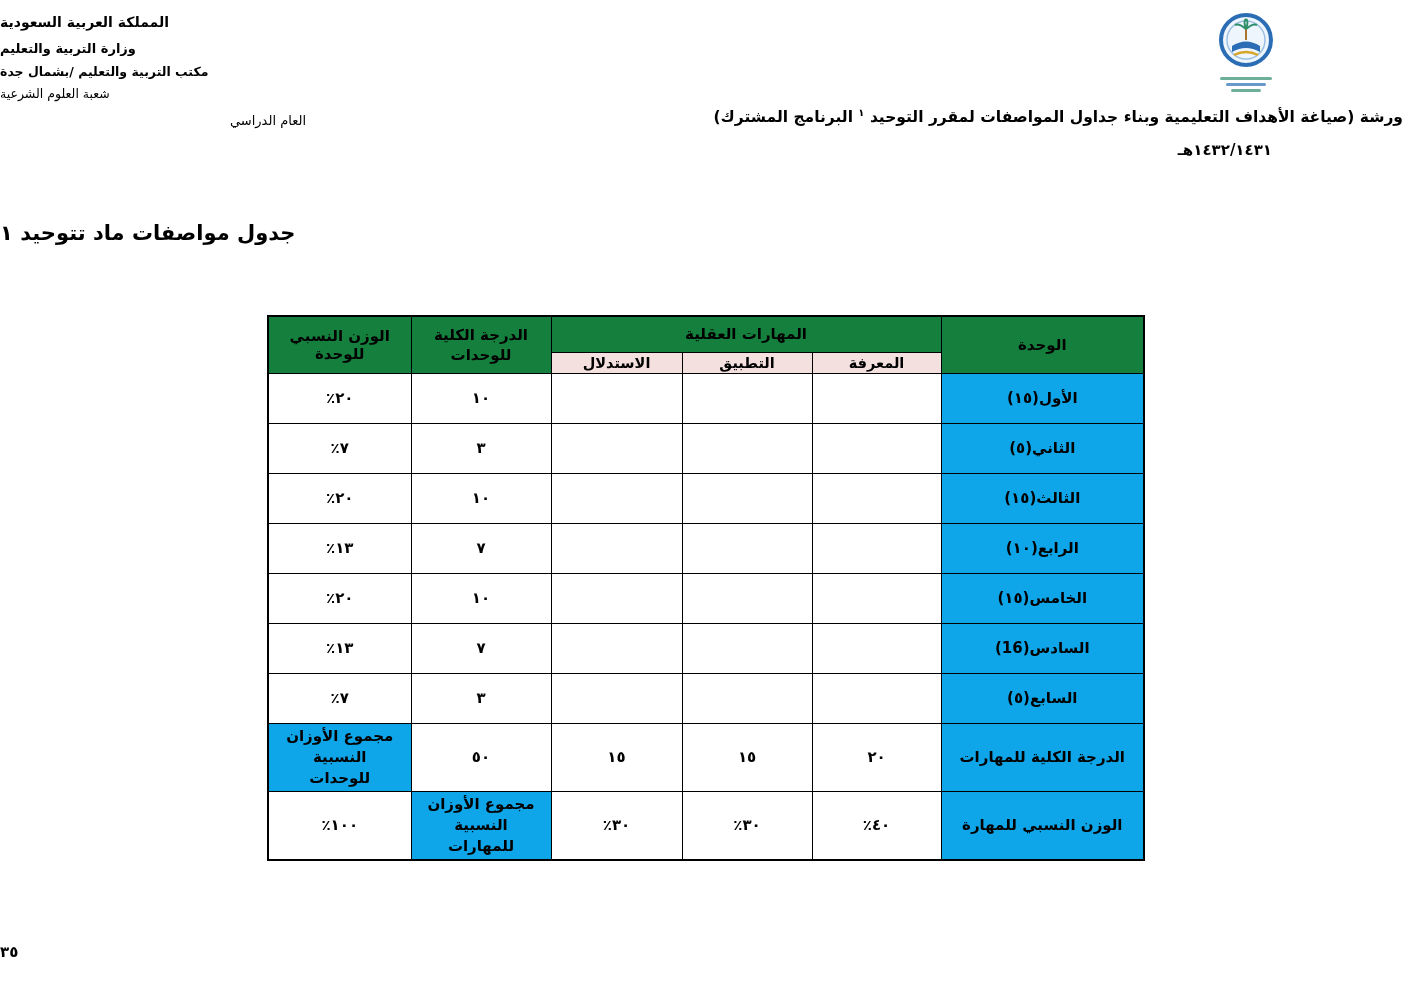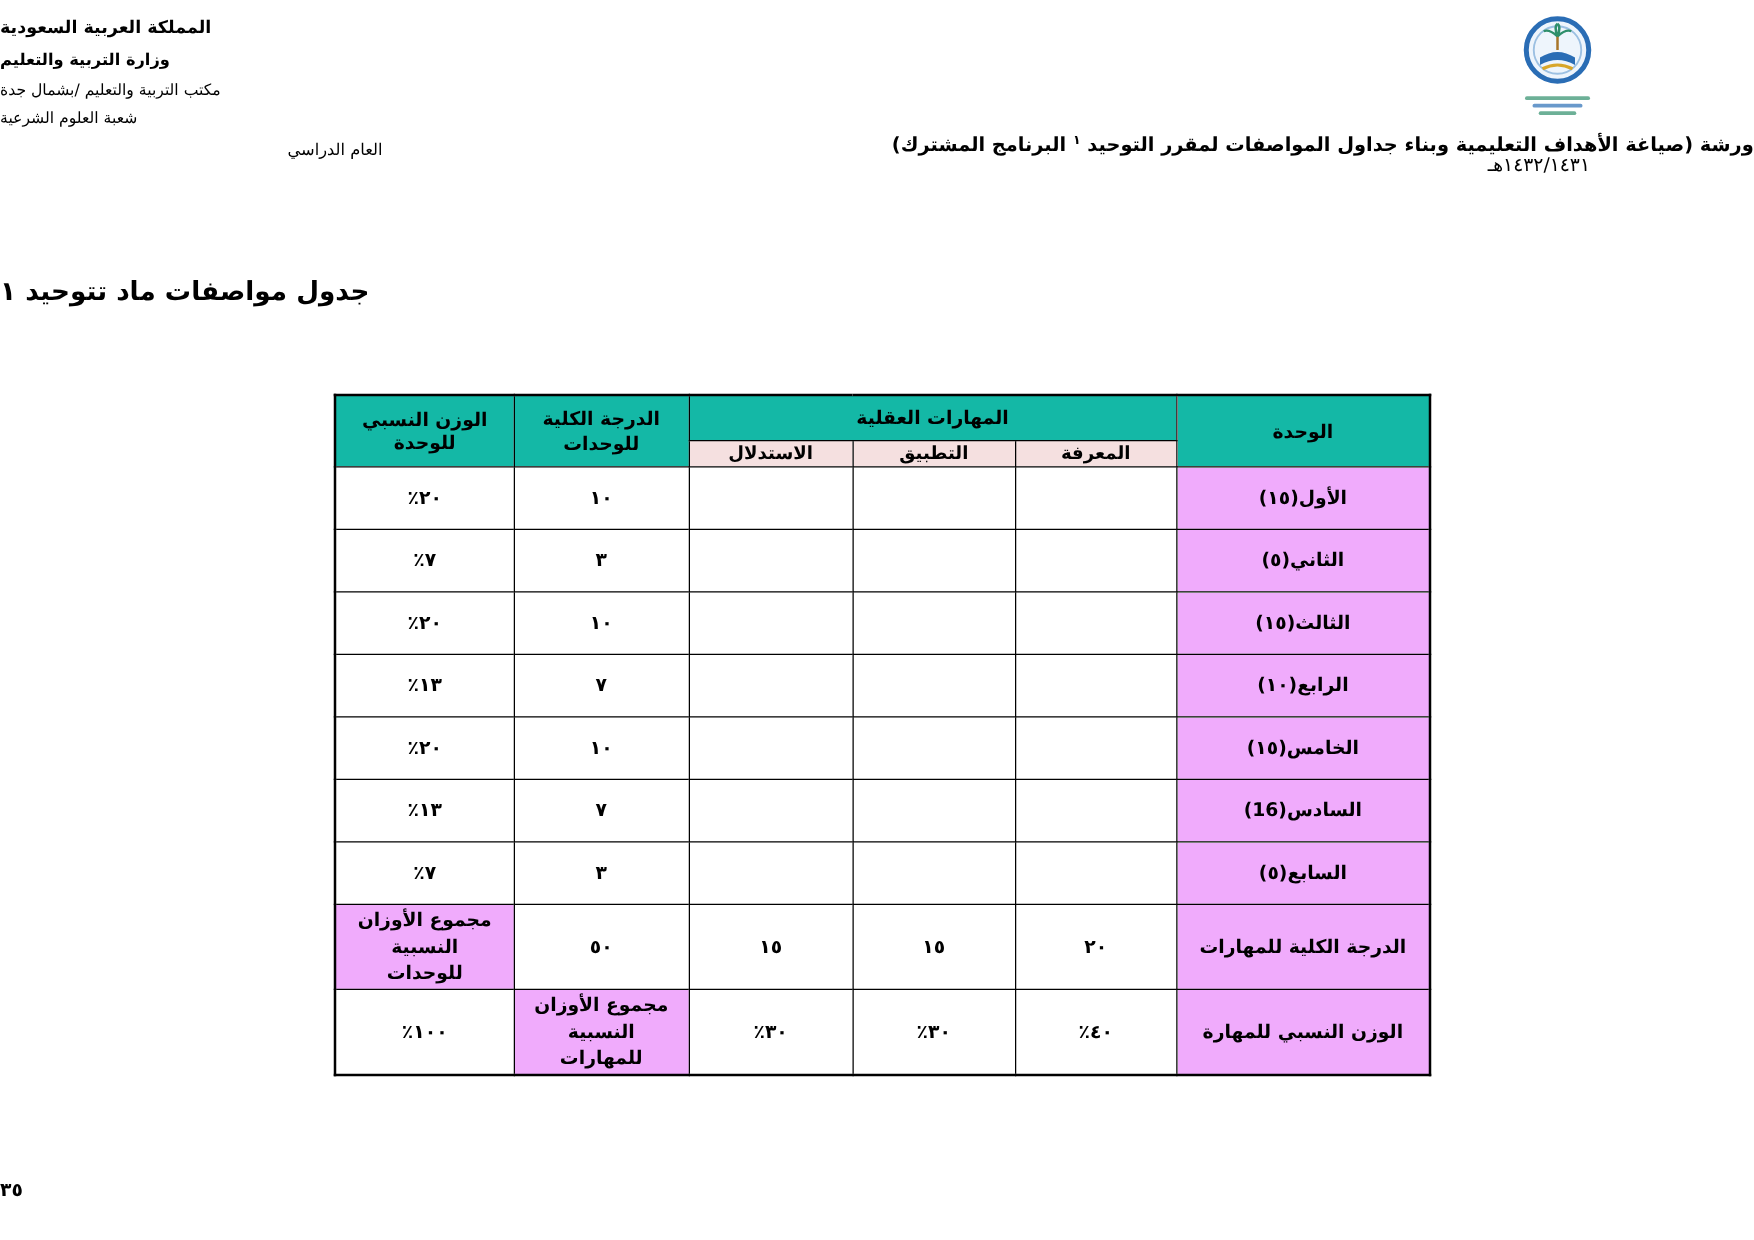--- a/index.html
+++ b/index.html
@@ -11,7 +11,7 @@
   
   .lh1{top:14px;font-size:14px;font-weight:bold;letter-spacing:.5px}
   .lh2{top:41px;font-size:13px;font-weight:bold}
-  .lh3{top:64px;font-size:12.5px;font-weight:normal}
+  .lh3{top:64px;font-size:12.5px;font-weight:bold}
   .lh4{top:86px;font-size:12.5px;font-weight:normal}
   .workshop{top:107px;width:1340px;text-align:right;font-size:15.5px;font-weight:bold}
   .workshop sup{font-size:10px}

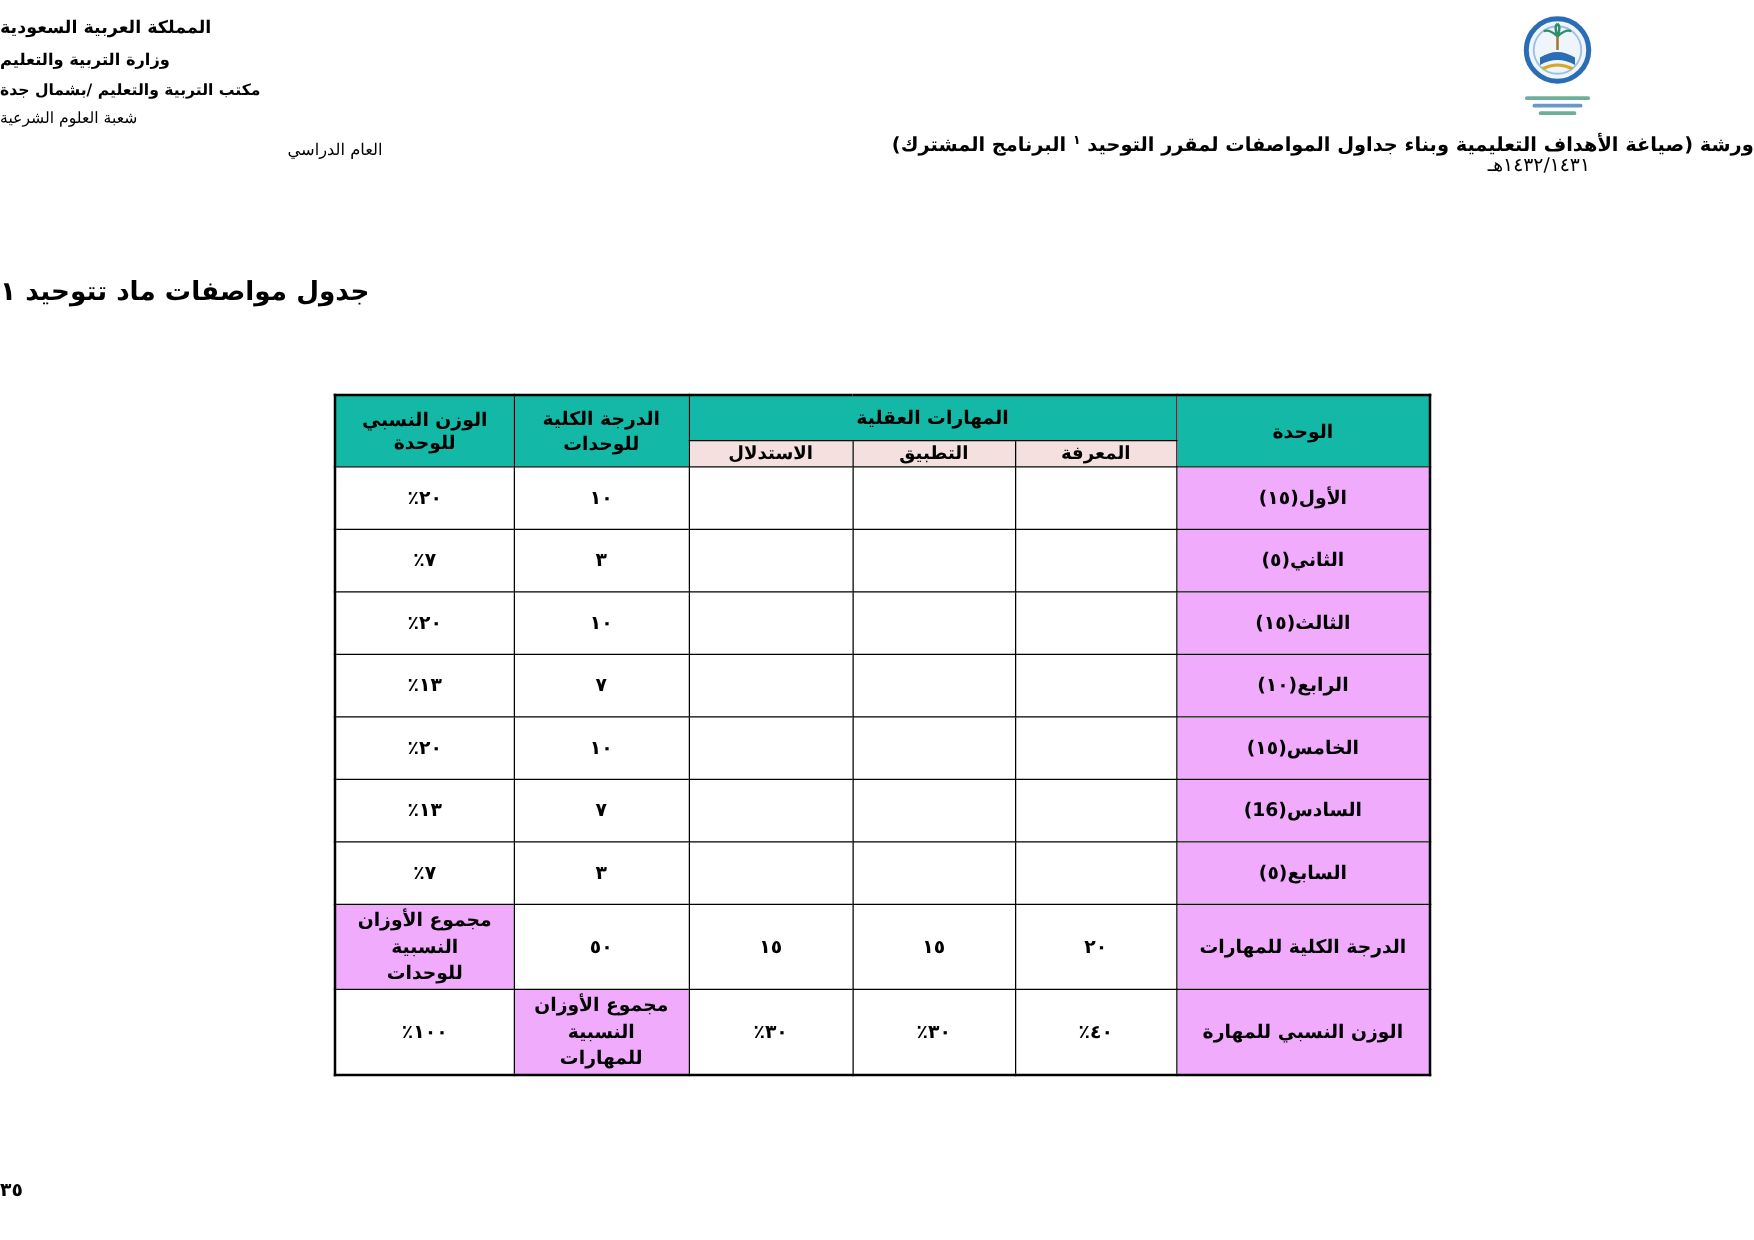--- a/index.html
+++ b/index.html
@@ -16,7 +16,7 @@
   .workshop{top:107px;width:1340px;text-align:right;font-size:15.5px;font-weight:bold}
   .workshop sup{font-size:10px}
   .year-label{top:113px;left:230px;font-size:13px}
-  .hijri{top:123px;right:131px;font-size:15px;font-weight:normal}
+  .hijri{top:141px;right:131px;font-size:15px;font-weight:bold}
   .doc-title{top:221px;font-size:21px;font-weight:bold;letter-spacing:.5px}
 
   

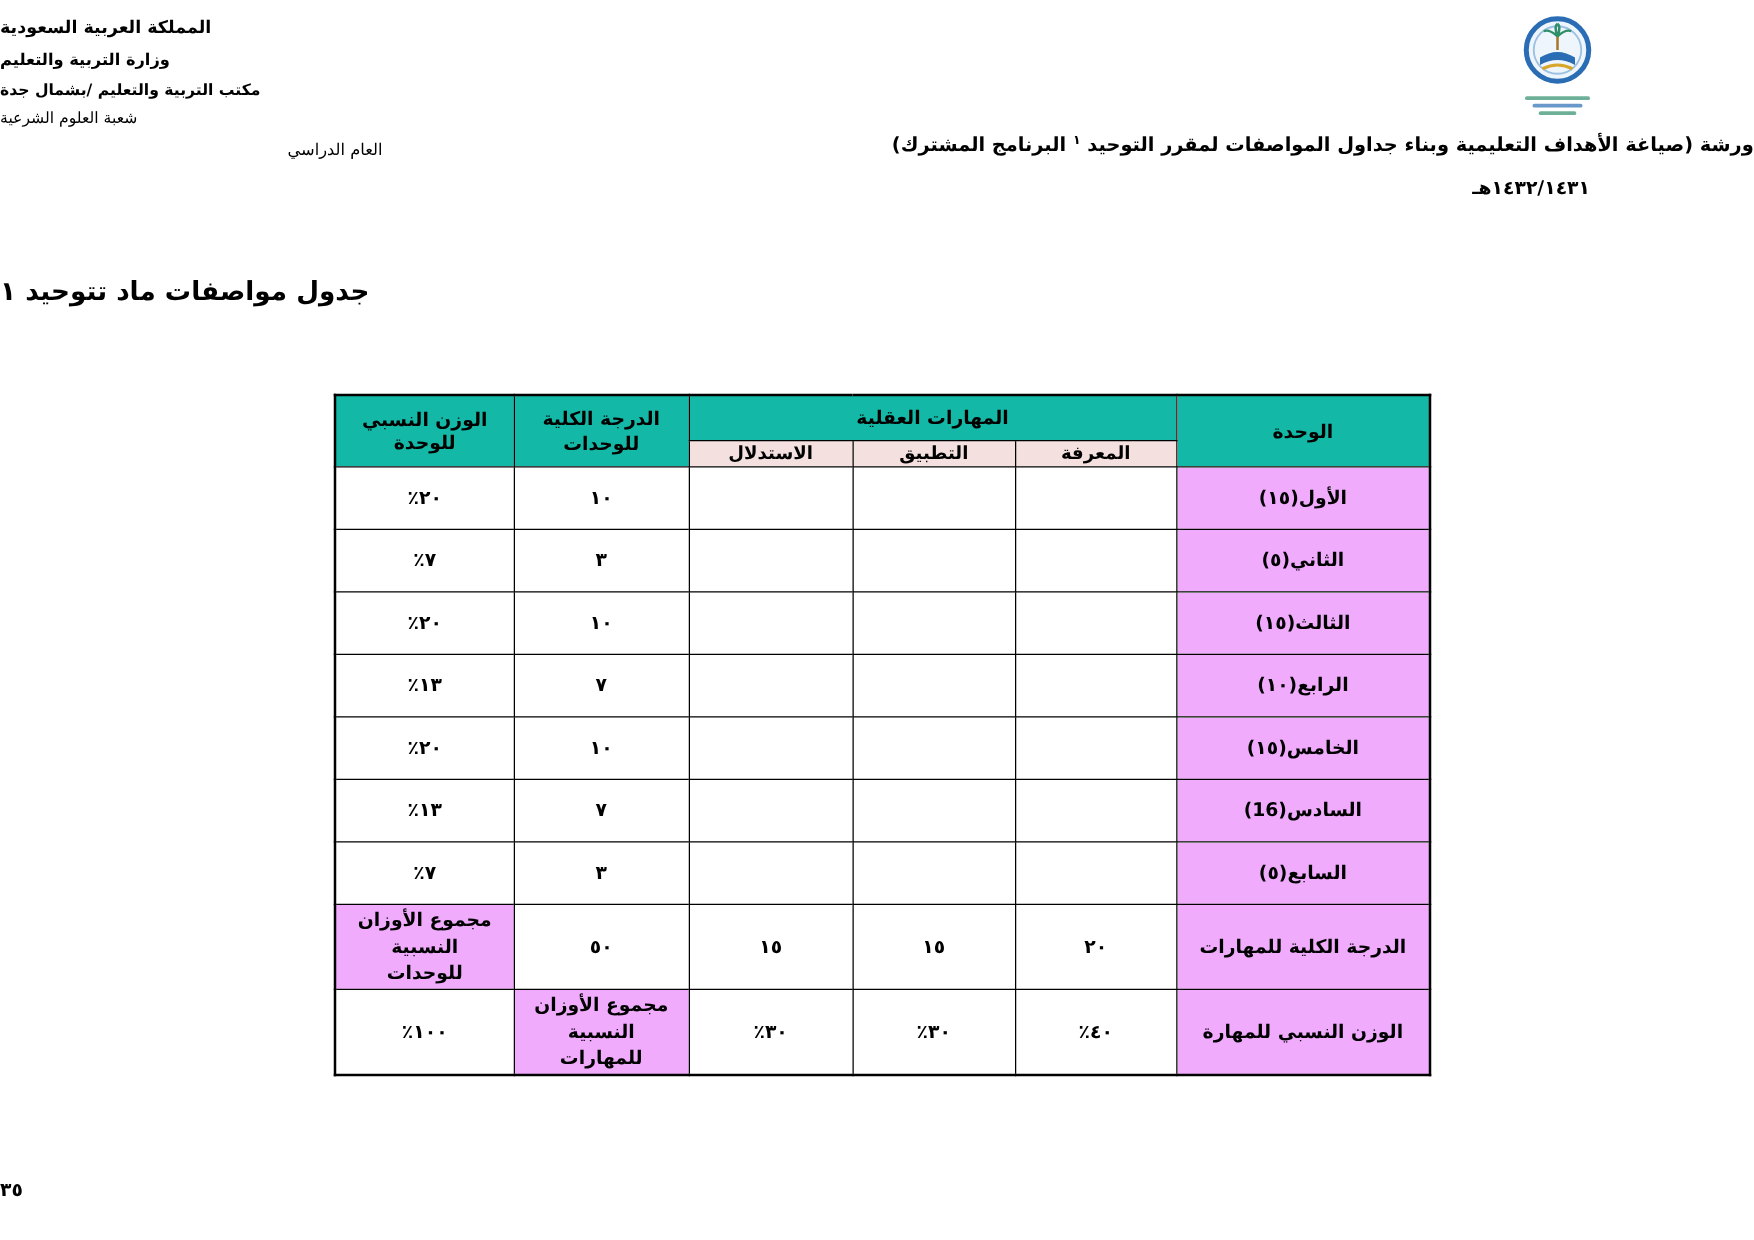--- a/index.html
+++ b/index.html
@@ -30,7 +30,7 @@
   
   .spec-table{position:absolute;top:315px;left:267px;width:876px;border-collapse:collapse;table-layout:fixed;border:2px solid #000}
   .spec-table th,.spec-table td{border:1px solid #000;text-align:center;vertical-align:middle;font-weight:bold;font-size:15px;padding:2px;overflow:hidden}
-  .pink{background:#14b8a6}
+  .pink{background:#15803d}
   .lightpink{background:#f5e0e0}
   .gray{background:#f0abfc}
   .hrow1 th{height:36px}

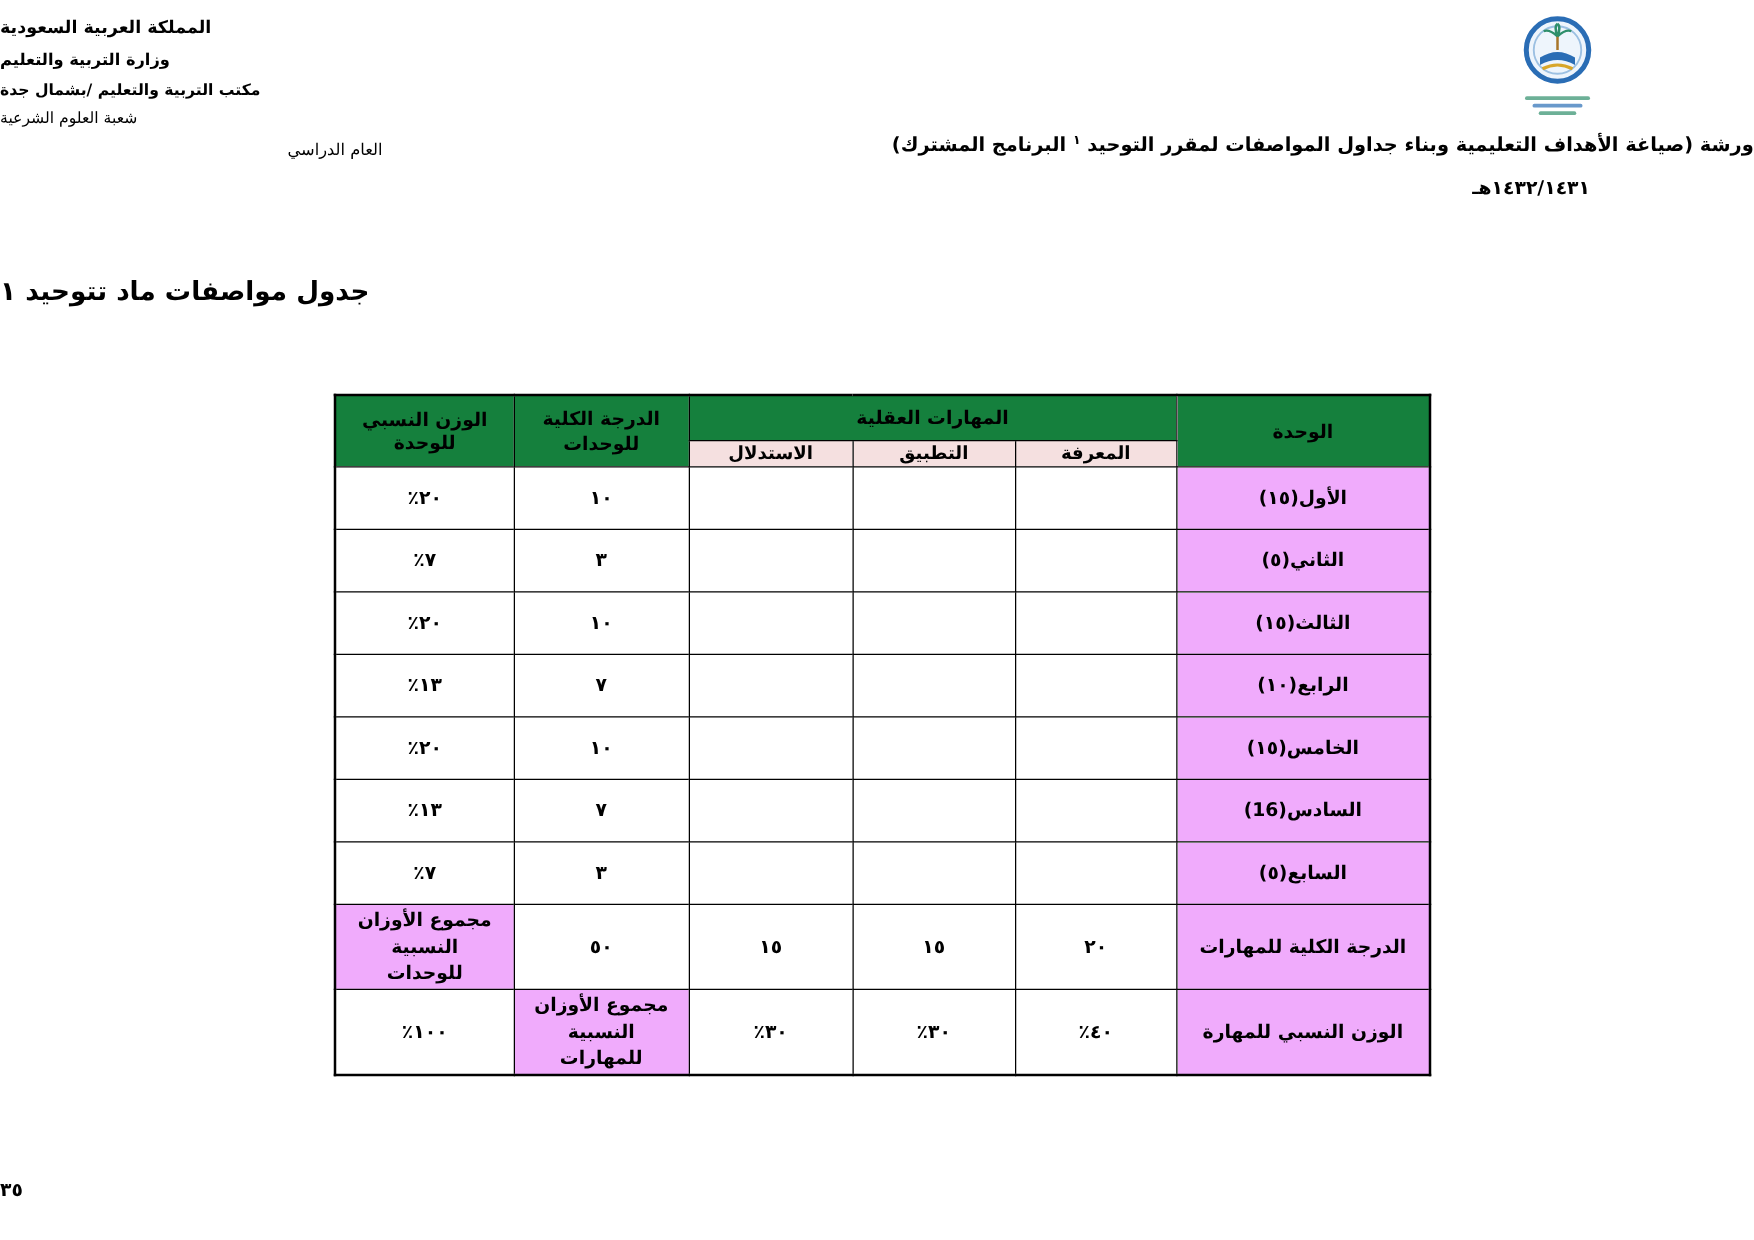--- a/index.html
+++ b/index.html
@@ -32,7 +32,7 @@
   .spec-table th,.spec-table td{border:1px solid #000;text-align:center;vertical-align:middle;font-weight:bold;font-size:15px;padding:2px;overflow:hidden}
   .pink{background:#15803d}
   .lightpink{background:#f5e0e0}
-  .gray{background:#f0abfc}
+  .gray{background:#0ea5e9}
   .hrow1 th{height:36px}
   .hrow2 th{height:14px;font-size:14.5px}
   .body-row td{height:50px}

